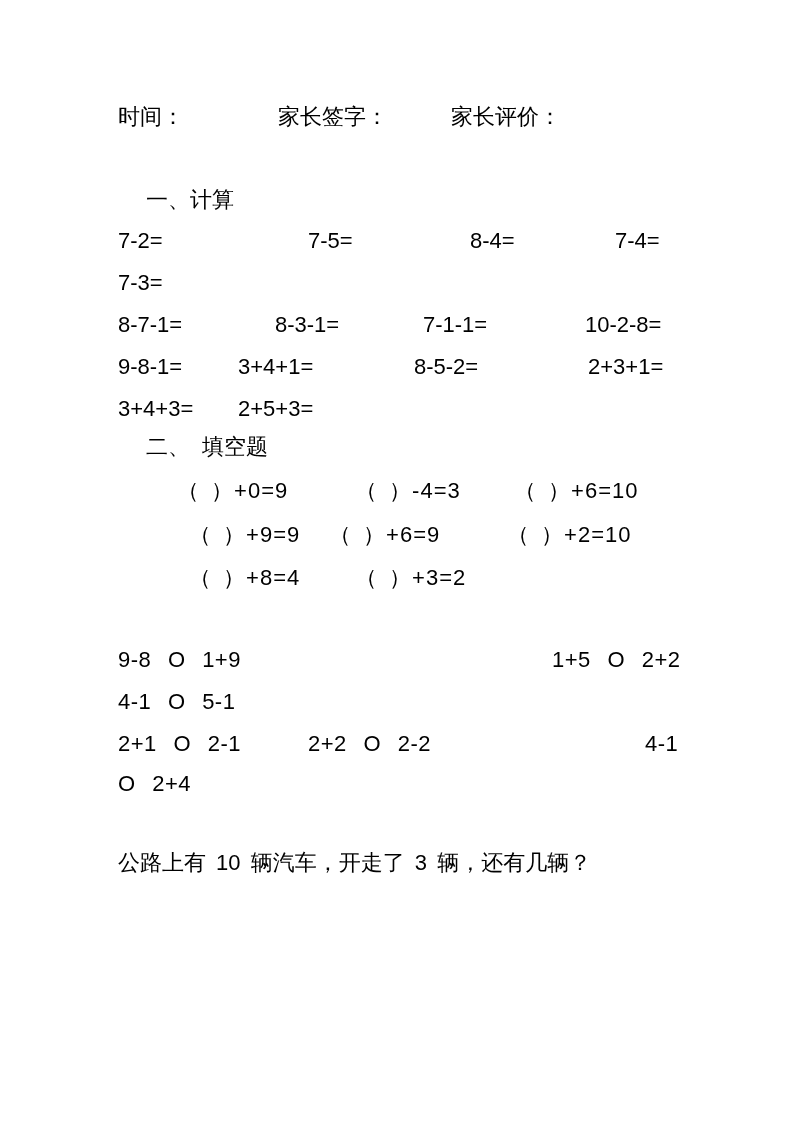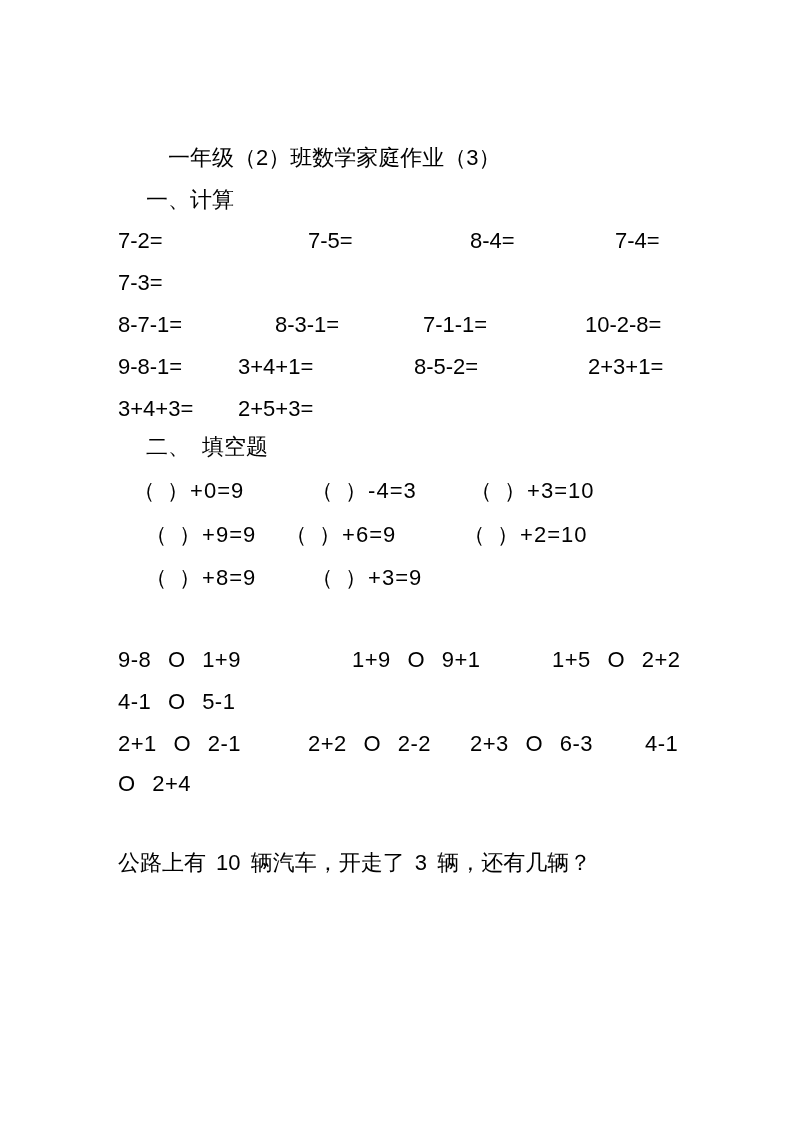--- a/index.html
+++ b/index.html
@@ -40,6 +40,11 @@
 
 <div class="page">
 
+  <div class="line" style="top:102px">
+    <span class="item" style="left:118px">时间：</span>
+    <span class="item" style="left:278px">家长签字：</span>
+    <span class="item" style="left:451px">家长评价：</span>
+  </div>
 
   <div class="line title-line" style="top:143px">
     <span class="item" style="left:168px">一年级（2）班数学家庭作业（3）</span>

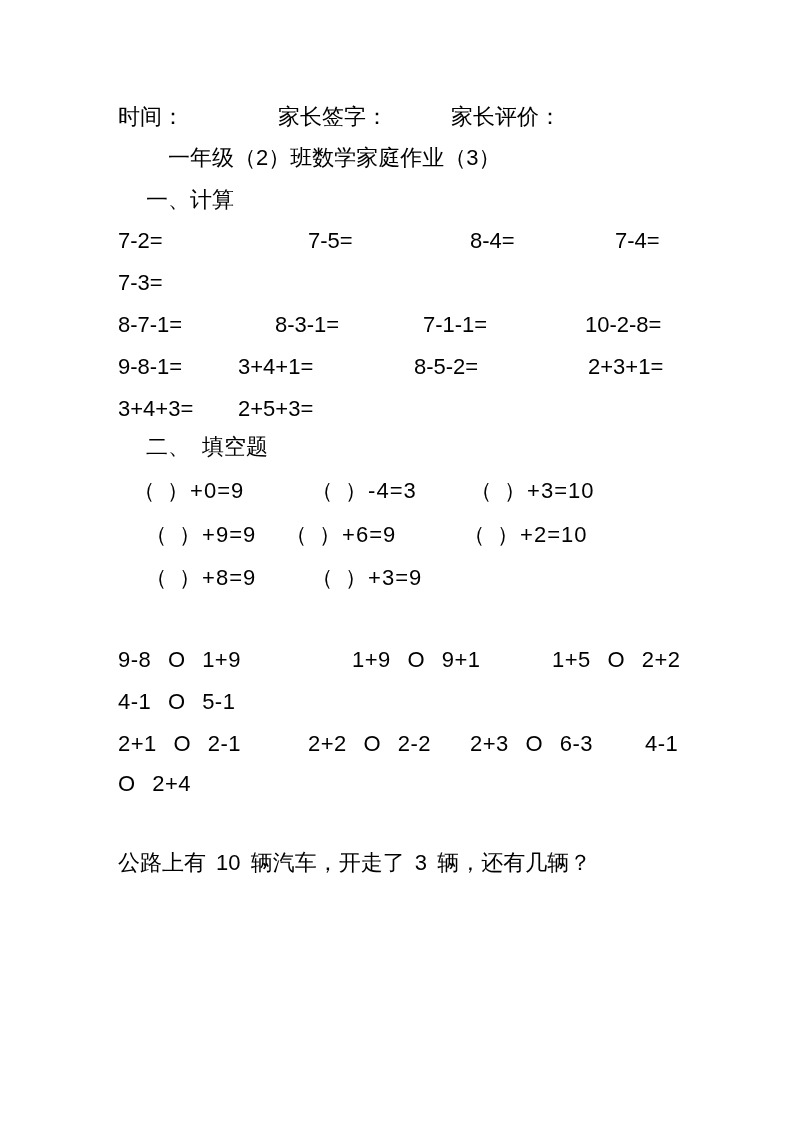--- a/index.html
+++ b/index.html
@@ -46,9 +46,6 @@
     <span class="item" style="left:451px">家长评价：</span>
   </div>
 
-  <div class="line title-line" style="top:143px">
-    <span class="item" style="left:168px">一年级（2）班数学家庭作业（3）</span>
-  </div>
 
   <div class="line heading" style="top:185px">
     <span class="item" style="left:118px">一、计算</span>

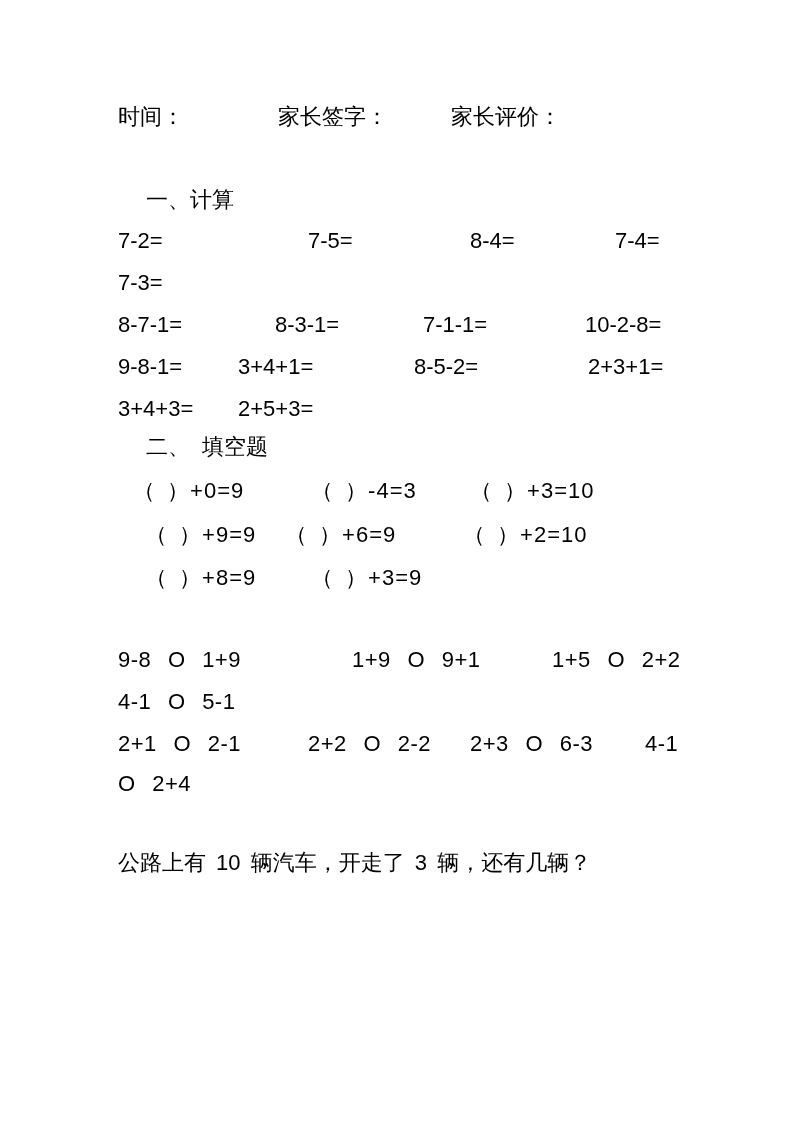--- a/index.html
+++ b/index.html
@@ -32,7 +32,7 @@
   .heading { word-spacing: 6px; margin-left: 28px; }
   .title-line { word-spacing: 6px; }
   .compare .item { word-spacing: 10px; letter-spacing: 0.5px; text-align: center; }
-  .fill .item { word-spacing: 4px; letter-spacing: 1px; }
+  .fill .item { word-spacing: 4px; letter-spacing: 1px; margin-left: 44px; }
   .word-problem-line { word-spacing: 4px; text-align: center; }
 </style>
 </head>

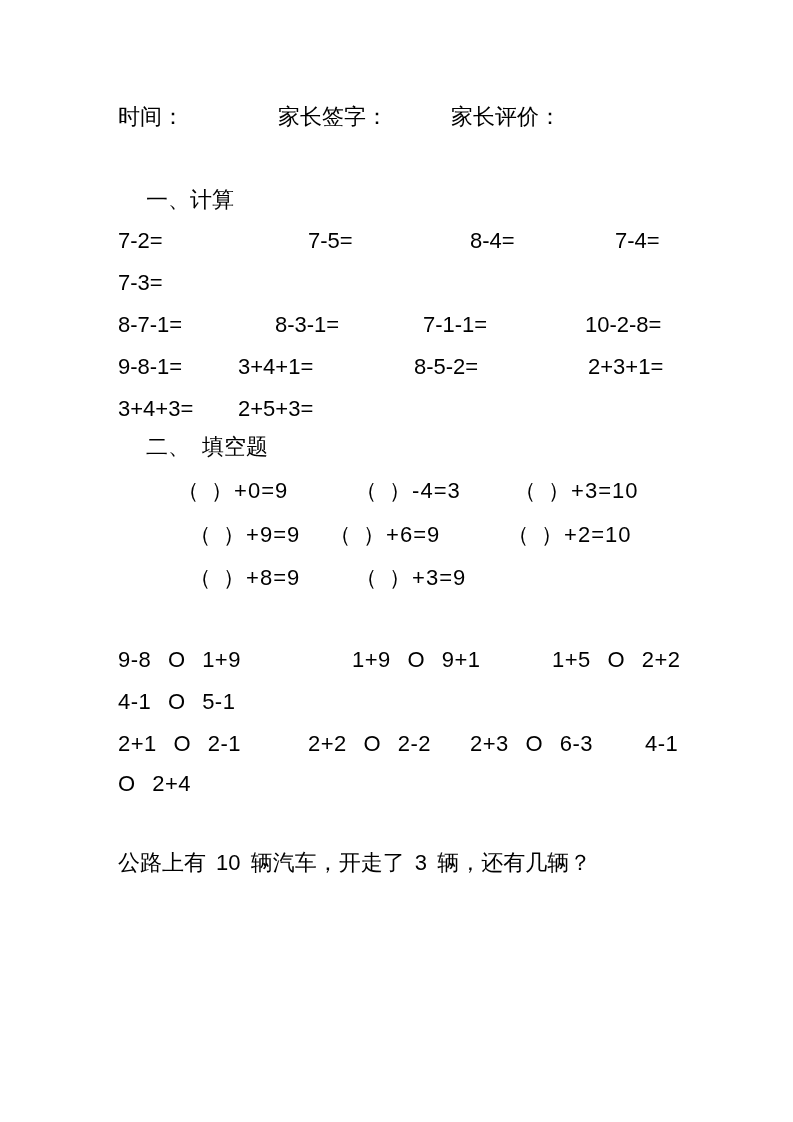--- a/index.html
+++ b/index.html
@@ -84,7 +84,7 @@
   <div class="line fill" style="top:476px">
     <span class="item" style="left:133px">（ ）+0=9</span>
     <span class="item" style="left:311px">（ ）-4=3</span>
-    <span class="item" style="left:470px">（ ）+3=10</span>
+    <span class="item" style="left:470px">（ ）+6=10</span>
   </div>
   <div class="line fill" style="top:520px">
     <span class="item" style="left:145px">（ ）+9=9</span>

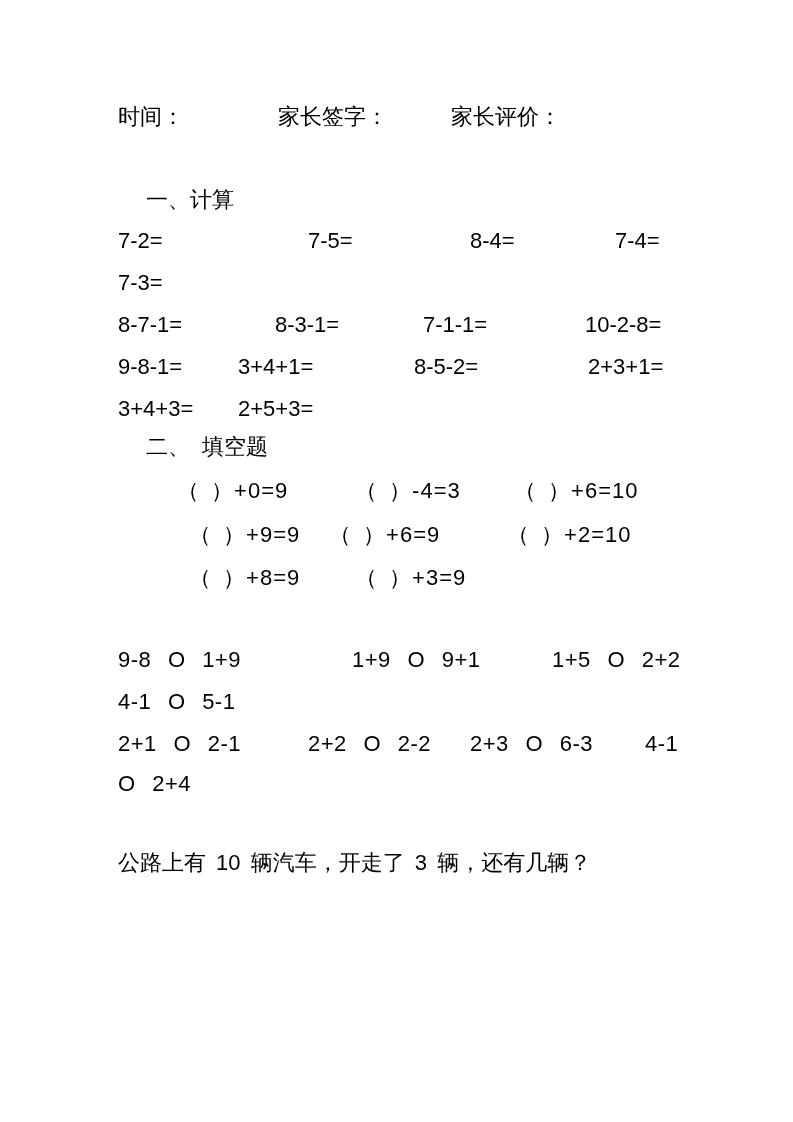--- a/index.html
+++ b/index.html
@@ -92,7 +92,7 @@
     <span class="item" style="left:463px">（ ）+2=10</span>
   </div>
   <div class="line fill" style="top:563px">
-    <span class="item" style="left:145px">（ ）+8=9</span>
+    <span class="item" style="left:145px">（ ）+8=4</span>
     <span class="item" style="left:311px">（ ）+3=9</span>
   </div>
 

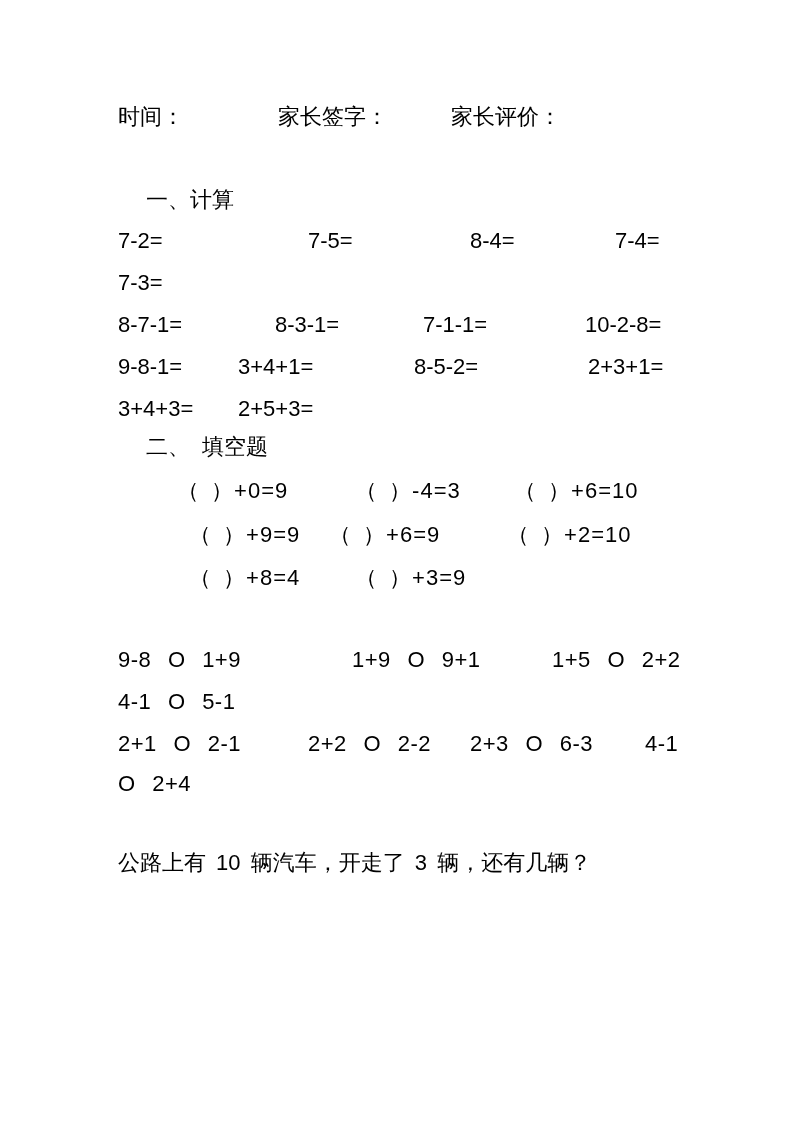--- a/index.html
+++ b/index.html
@@ -93,7 +93,7 @@
   </div>
   <div class="line fill" style="top:563px">
     <span class="item" style="left:145px">（ ）+8=4</span>
-    <span class="item" style="left:311px">（ ）+3=9</span>
+    <span class="item" style="left:311px">（ ）+3=2</span>
   </div>
 
 

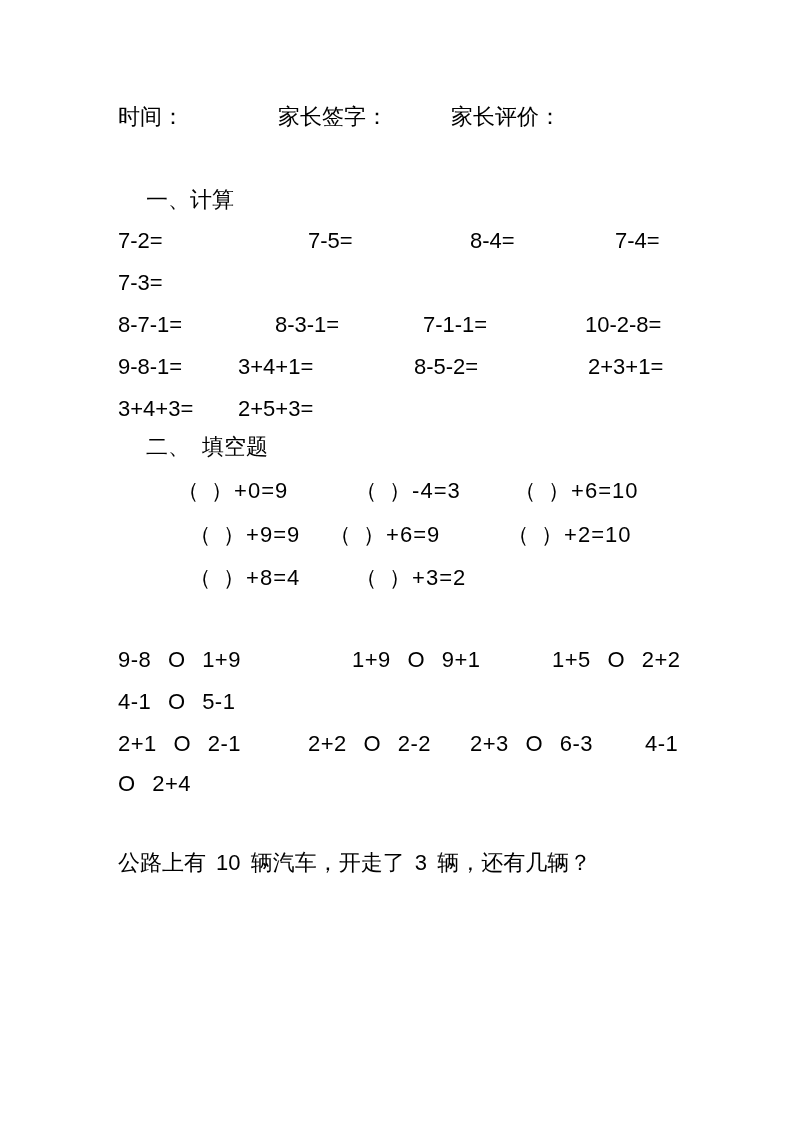--- a/index.html
+++ b/index.html
@@ -99,7 +99,6 @@
 
   <div class="line compare" style="top:645px">
     <span class="item" style="left:118px">9-8 O 1+9</span>
-    <span class="item" style="left:352px">1+9 O 9+1</span>
     <span class="item" style="left:552px">1+5 O 2+2</span>
   </div>
   <div class="line compare" style="top:687px">

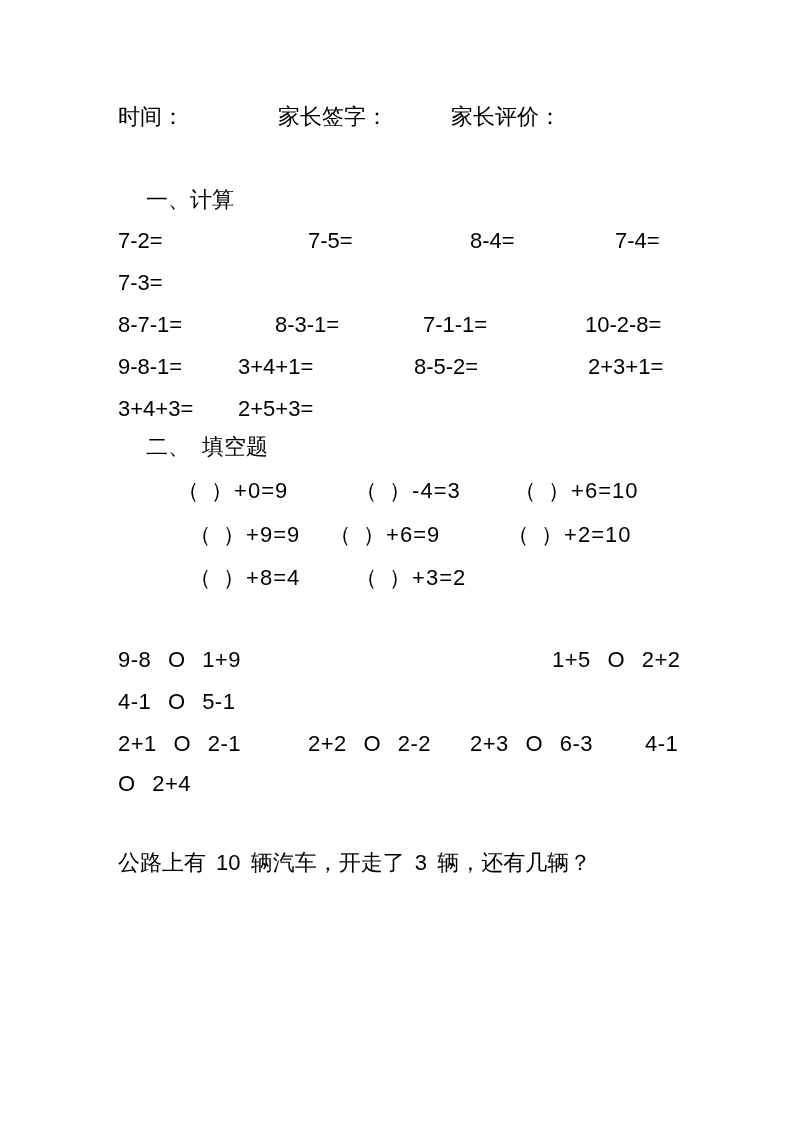--- a/index.html
+++ b/index.html
@@ -107,7 +107,6 @@
   <div class="line compare" style="top:729px">
     <span class="item" style="left:118px">2+1 O 2-1</span>
     <span class="item" style="left:308px">2+2 O 2-2</span>
-    <span class="item" style="left:470px">2+3 O 6-3</span>
     <span class="item" style="left:645px">4-1</span>
   </div>
   <div class="line compare" style="top:769px">

